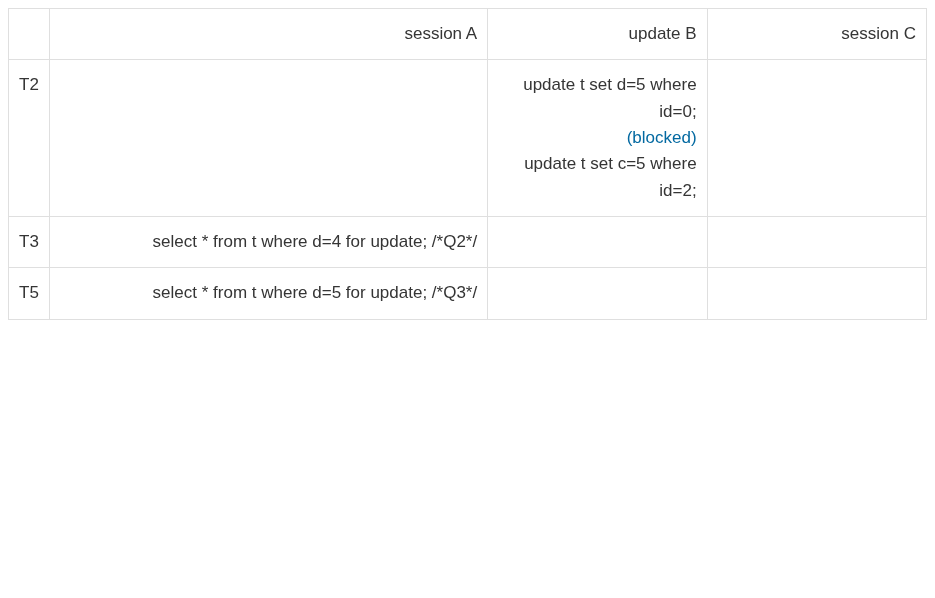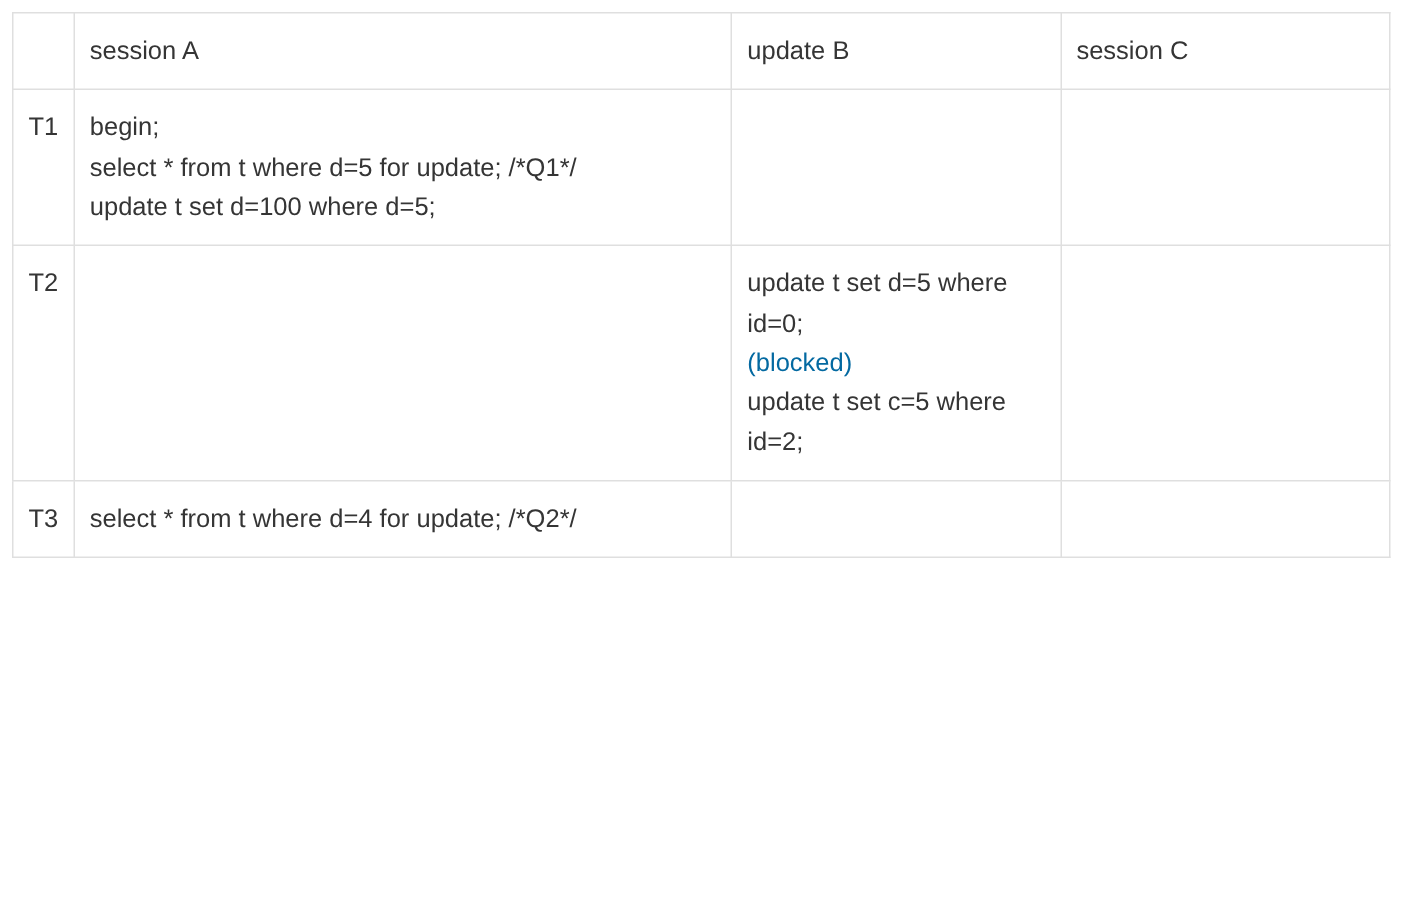--- a/index.html
+++ b/index.html
@@ -20,7 +20,7 @@
       border: 1px solid #dfdfdf;
       padding: 12px 10px 12px 10px;
       vertical-align: top;
-      text-align: left;
+      text-align: right;
       font-size: 17px;
       font-weight: 400;
       color: #353535;

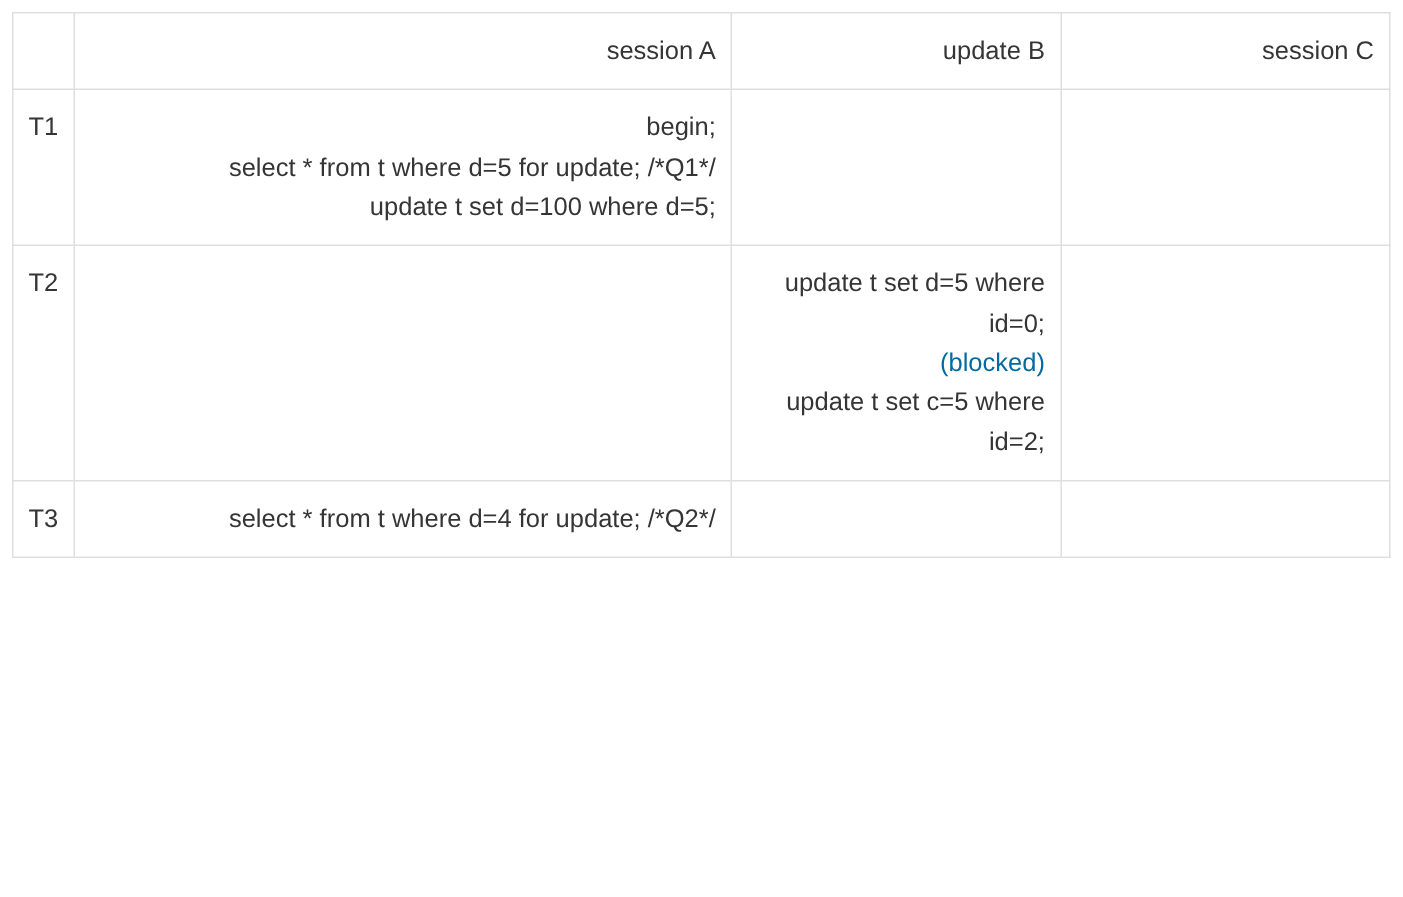--- a/index.html
+++ b/index.html
@@ -71,14 +71,6 @@
   </thead>
   <tbody>
     <tr>
-      <td class="time-label">T1</td>
-      <td><span class="cell-content">begin;
-select * from t where d=5 for update; /*Q1*/
-update t set d=100 where d=5;</span></td>
-      <td><span class="cell-content"></span></td>
-      <td><span class="cell-content"></span></td>
-    </tr>
-    <tr>
       <td class="time-label">T2</td>
       <td><span class="cell-content"></span></td>
       <td><span class="cell-content">update t set d=5 where id=0;</span><br><span class="blocked">(blocked)</span><br><span class="cell-content">update t set c=5 where id=2;</span></td>

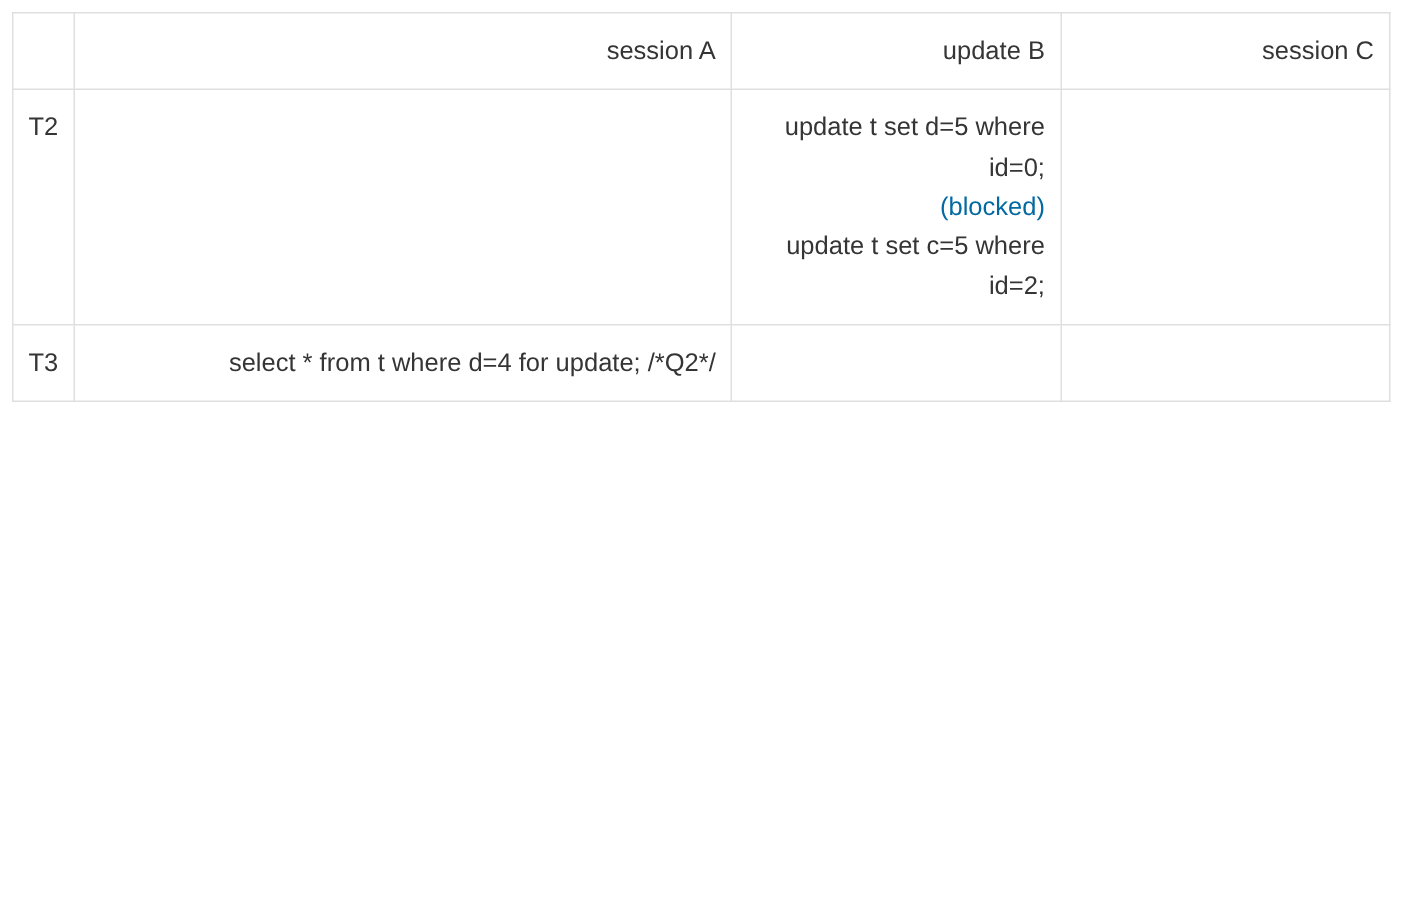--- a/index.html
+++ b/index.html
@@ -82,6 +82,12 @@
       <td><span class="cell-content"></span></td>
       <td><span class="cell-content"></span></td>
     </tr>
+    <tr>
+      <td class="time-label">T5</td>
+      <td><span class="cell-content">select * from t where d=5 for update; /*Q3*/</span></td>
+      <td><span class="cell-content"></span></td>
+      <td><span class="cell-content"></span></td>
+    </tr>
   </tbody>
 </table>
 

